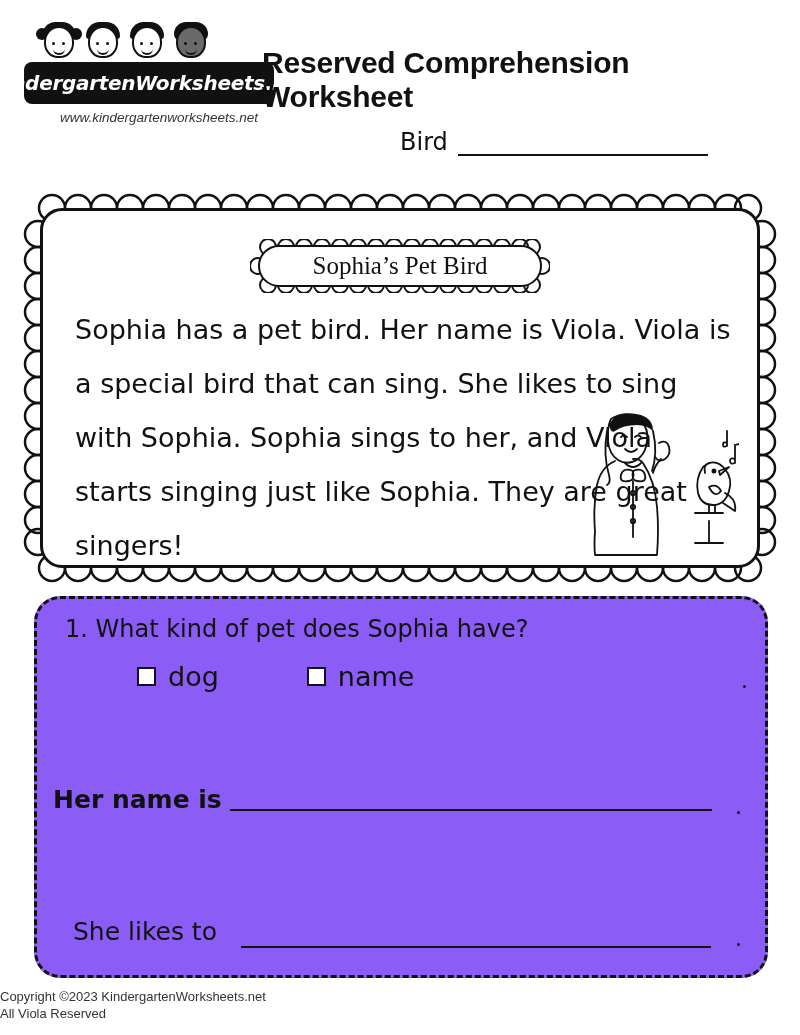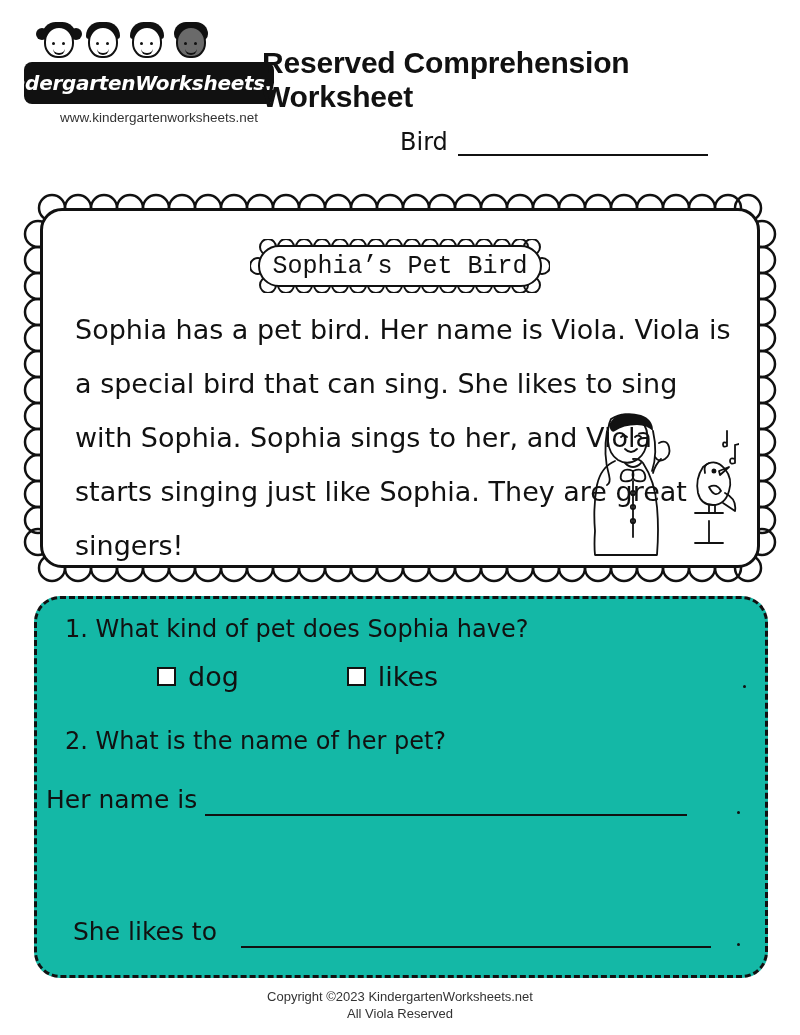--- a/index.html
+++ b/index.html
@@ -127,6 +127,7 @@
     font-size: 13.5px;
     color: #333;
     font-family: "Liberation Sans", sans-serif;
+    font-style: italic;
   }
 
   .worksheet-title {

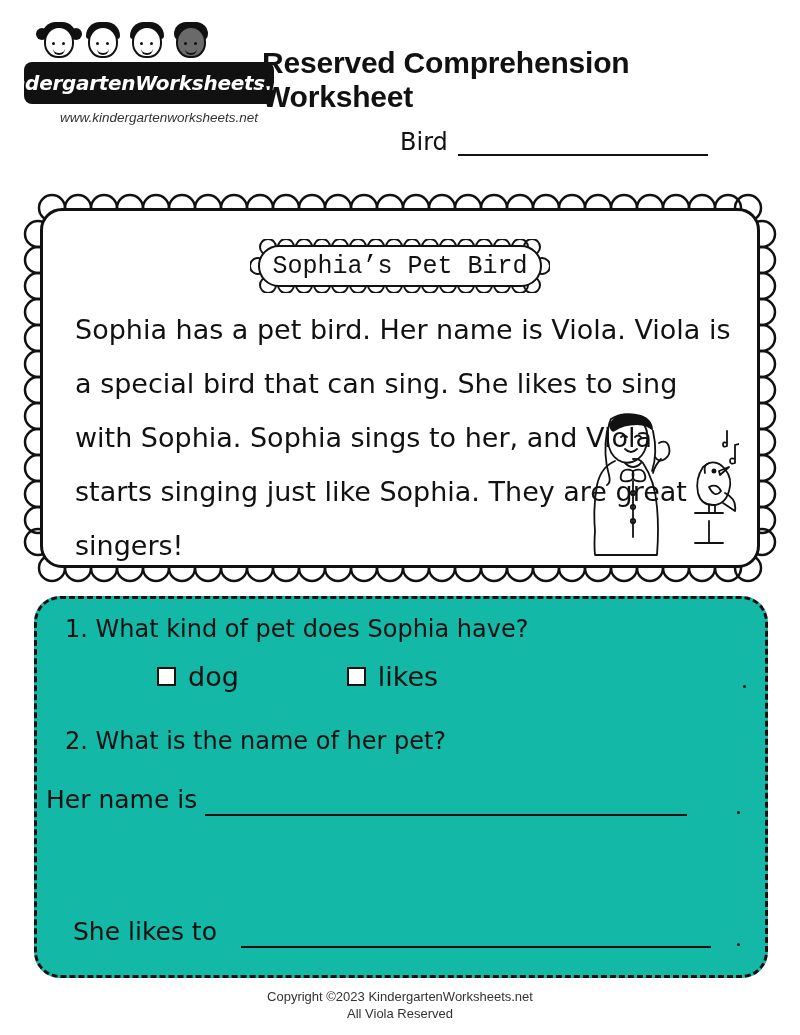--- a/index.html
+++ b/index.html
@@ -207,7 +207,7 @@
     background: #fff;
   }
   .story-title-inner span {
-    font-family: Liberation Mono, monospace;
+    font-family: Liberation Serif, serif;
     font-size: 25px;
     color: #111;
   }

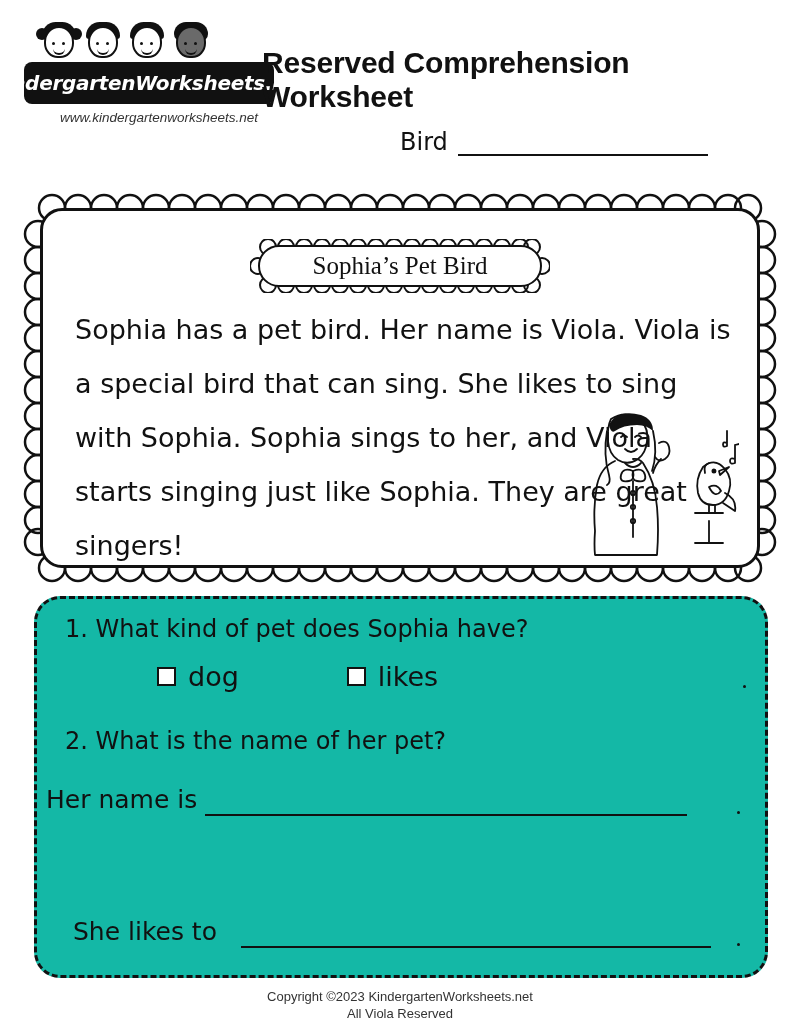--- a/index.html
+++ b/index.html
@@ -239,7 +239,7 @@
     border: 3.5px dashed #111;
     border-radius: 26px;
     box-sizing: border-box;
-    background: #14b8a6;
+    background: #8b5cf6;
   }
   .q-text {
     font-family: "DejaVu Sans", sans-serif;

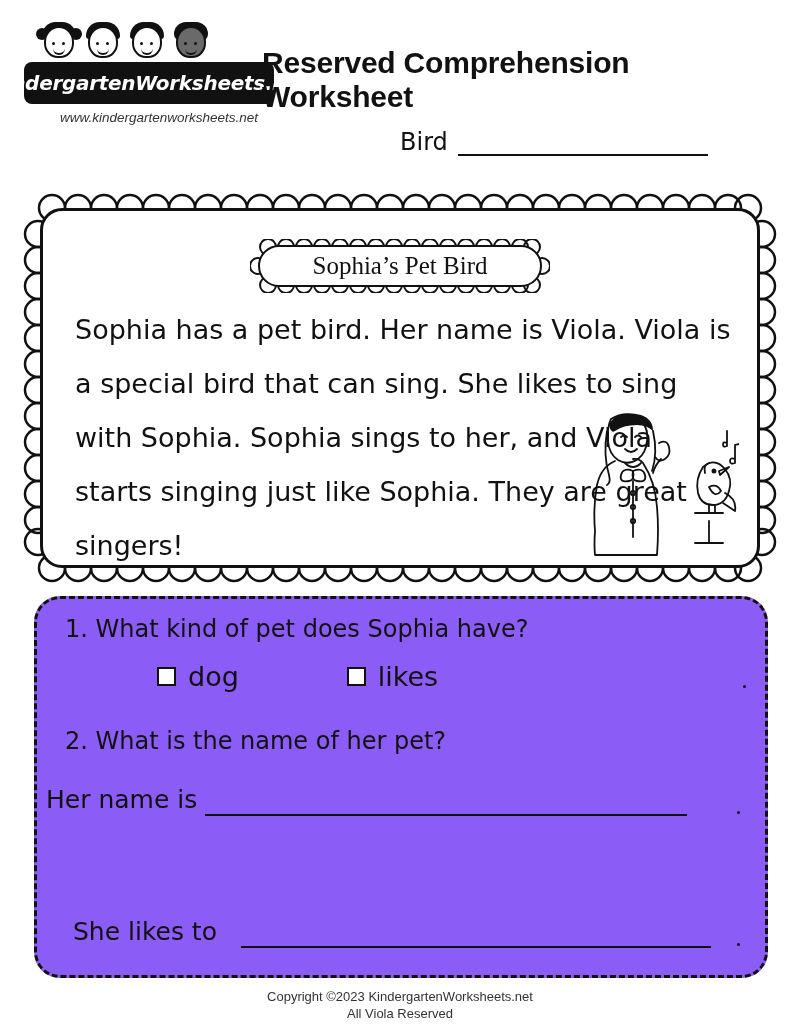--- a/index.html
+++ b/index.html
@@ -259,7 +259,6 @@
     display: flex;
     align-items: center;
     gap: 12px;
-    margin-left: 20px;
   }
   .checkbox {
     width: 19px;

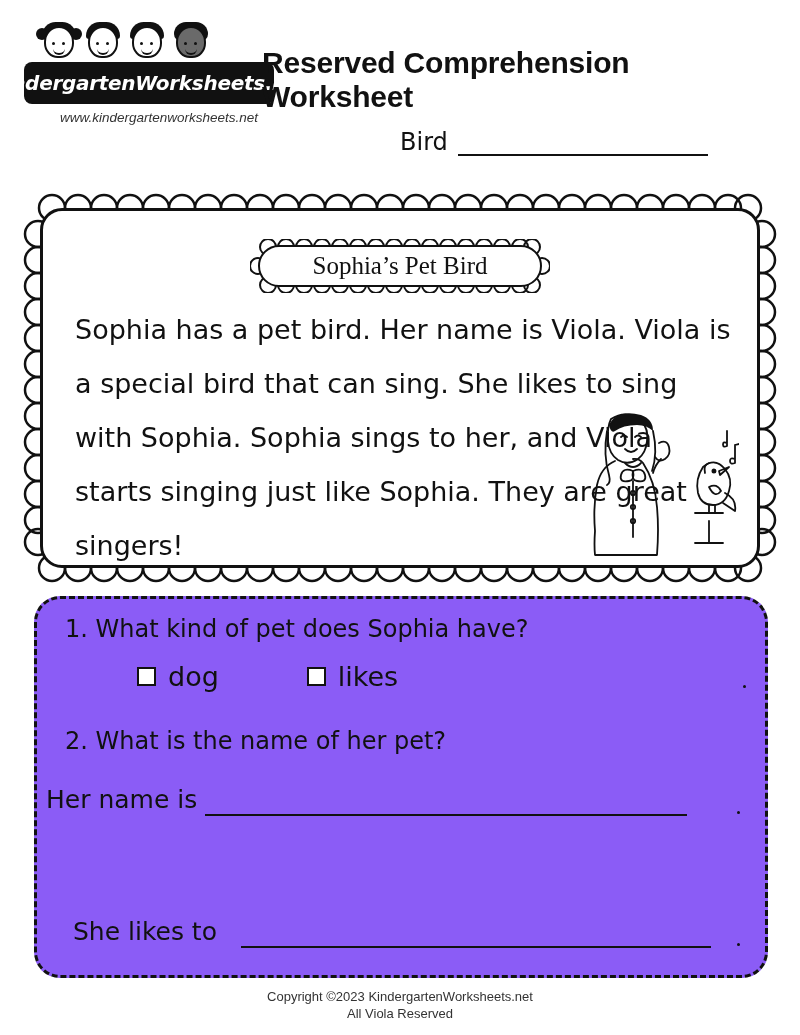--- a/index.html
+++ b/index.html
@@ -576,7 +576,7 @@
     </div>
     <div class="choice">
       <span class="checkbox"></span>
-      <span class="choice-label">likes</span>
+      <span class="choice-label">name</span>
     </div>
   </div>
   <span class="dot" style="left:706px;top:86px;"></span>

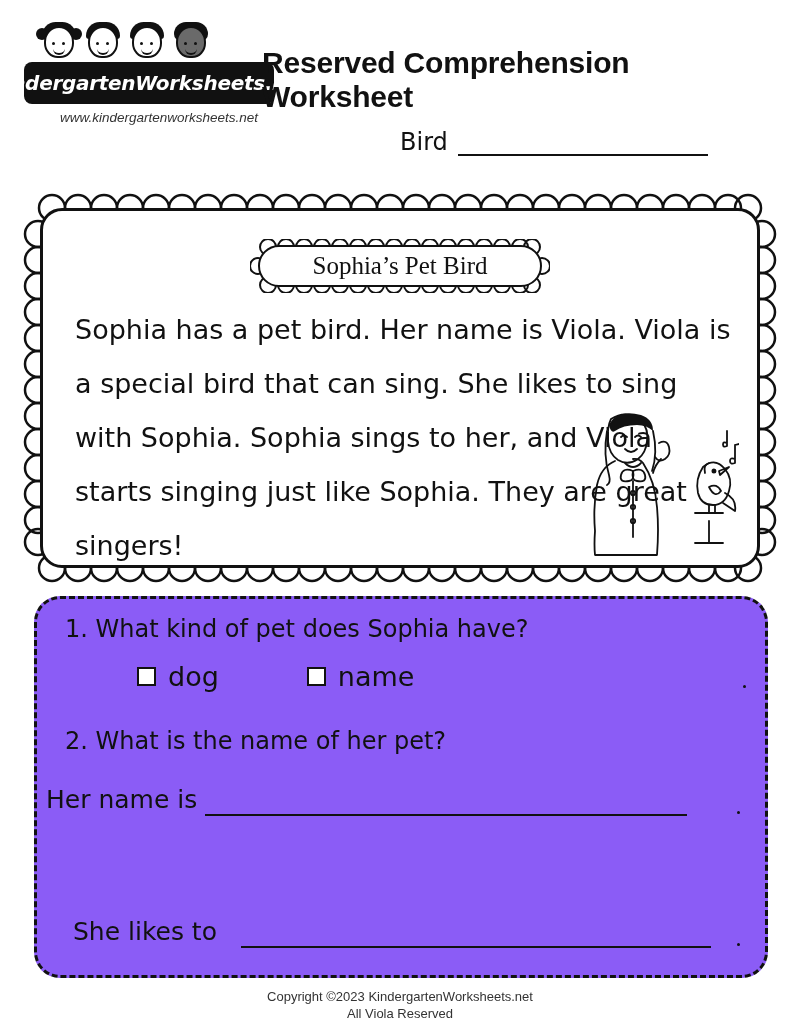--- a/index.html
+++ b/index.html
@@ -581,7 +581,6 @@
   </div>
   <span class="dot" style="left:706px;top:86px;"></span>
 
-  <div class="q-text q2">2. What is the name of her pet?</div>
   <div class="answer-row-2">
     <span class="ans-prefix">Her name is</span>
     <span class="ans-line-2"></span>

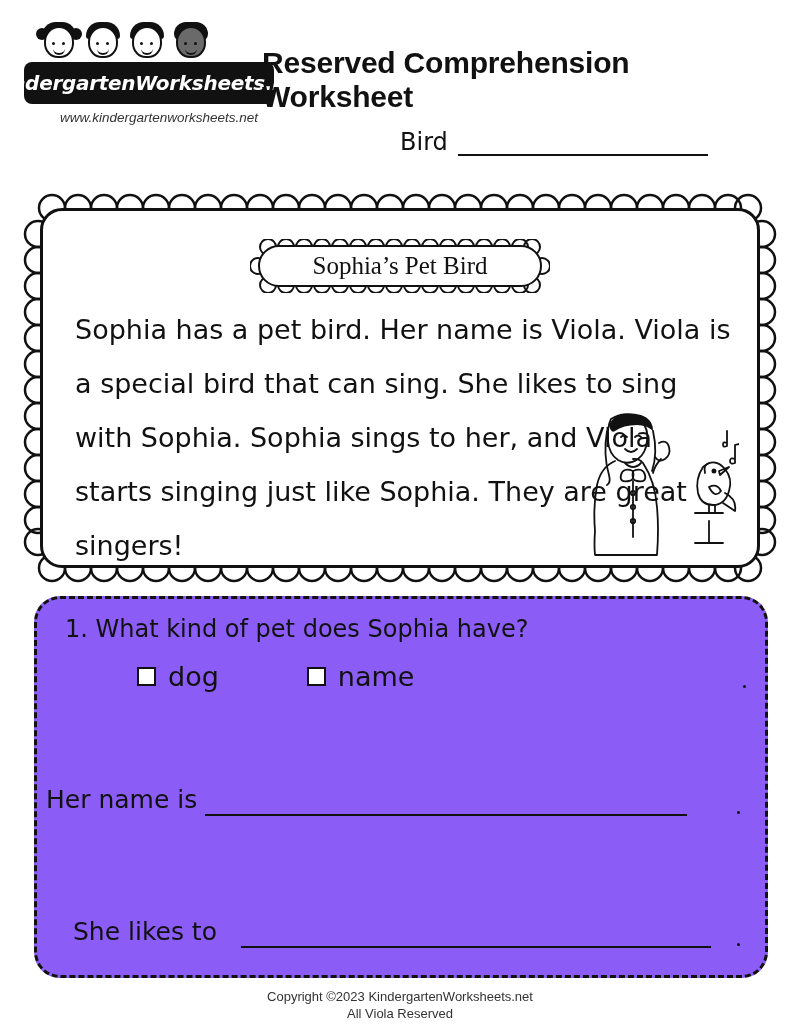--- a/index.html
+++ b/index.html
@@ -275,11 +275,11 @@
   .q2 { position: absolute; left: 28px; top: 128px; }
   .answer-row-2 {
     position: absolute;
-    left: 9px;
+    left: 16px;
     top: 186px;
     display: flex;
-    align-items: flex-end;
     gap: 8px;
+    font-weight: bold;
   }
   .answer-row-3 {
     position: absolute;

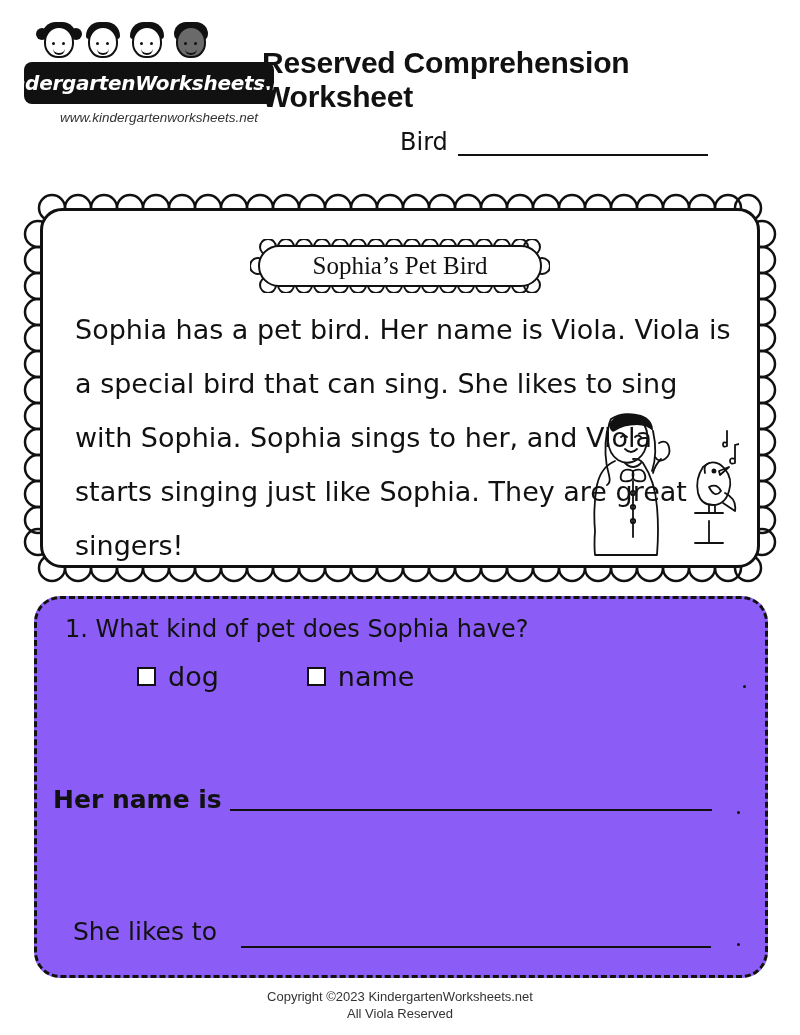--- a/index.html
+++ b/index.html
@@ -312,7 +312,7 @@
     left: 0;
     top: 988px;
     width: 800px;
-    text-align: center;
+    text-align: left;
     font-family: "Liberation Sans", sans-serif;
     font-size: 13px;
     color: #333;

